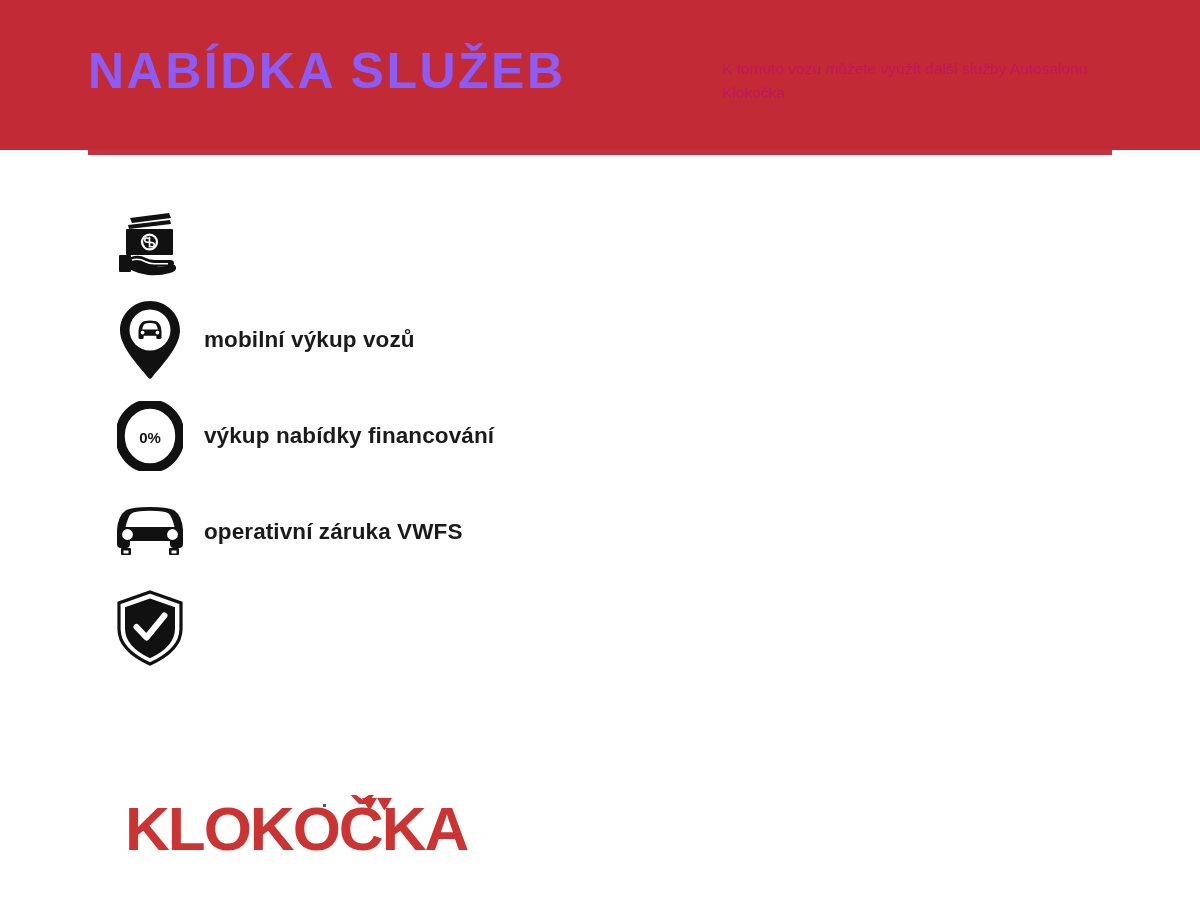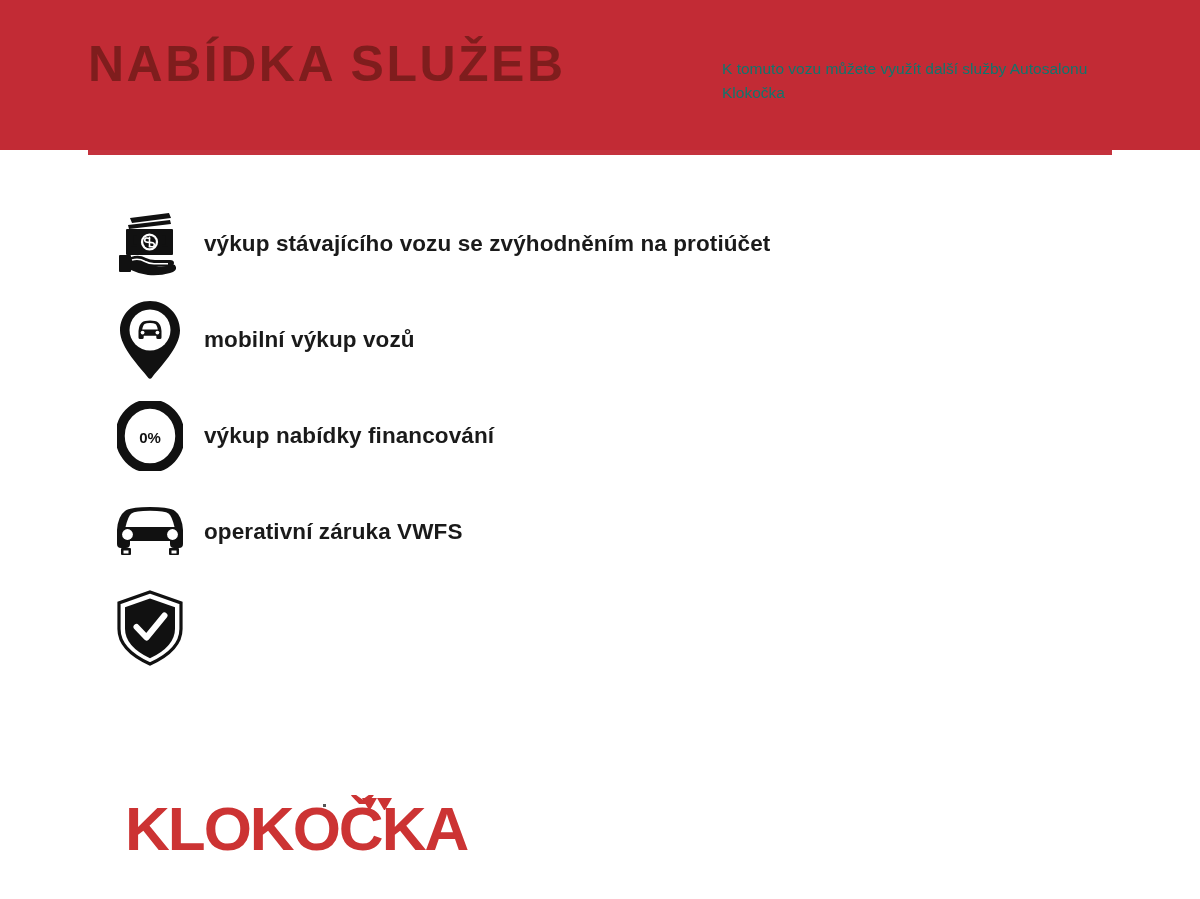--- a/index.html
+++ b/index.html
@@ -35,10 +35,10 @@
   #page-title {
     position: absolute;
     left: 88px;
-    top: 39px;
+    top: 46px;
     font-size: 50px;
     font-weight: bold;
-    color: #7f1d1d;
+    color: #8b5cf6;
     letter-spacing: 2.5px;
     line-height: 1;
     white-space: nowrap;

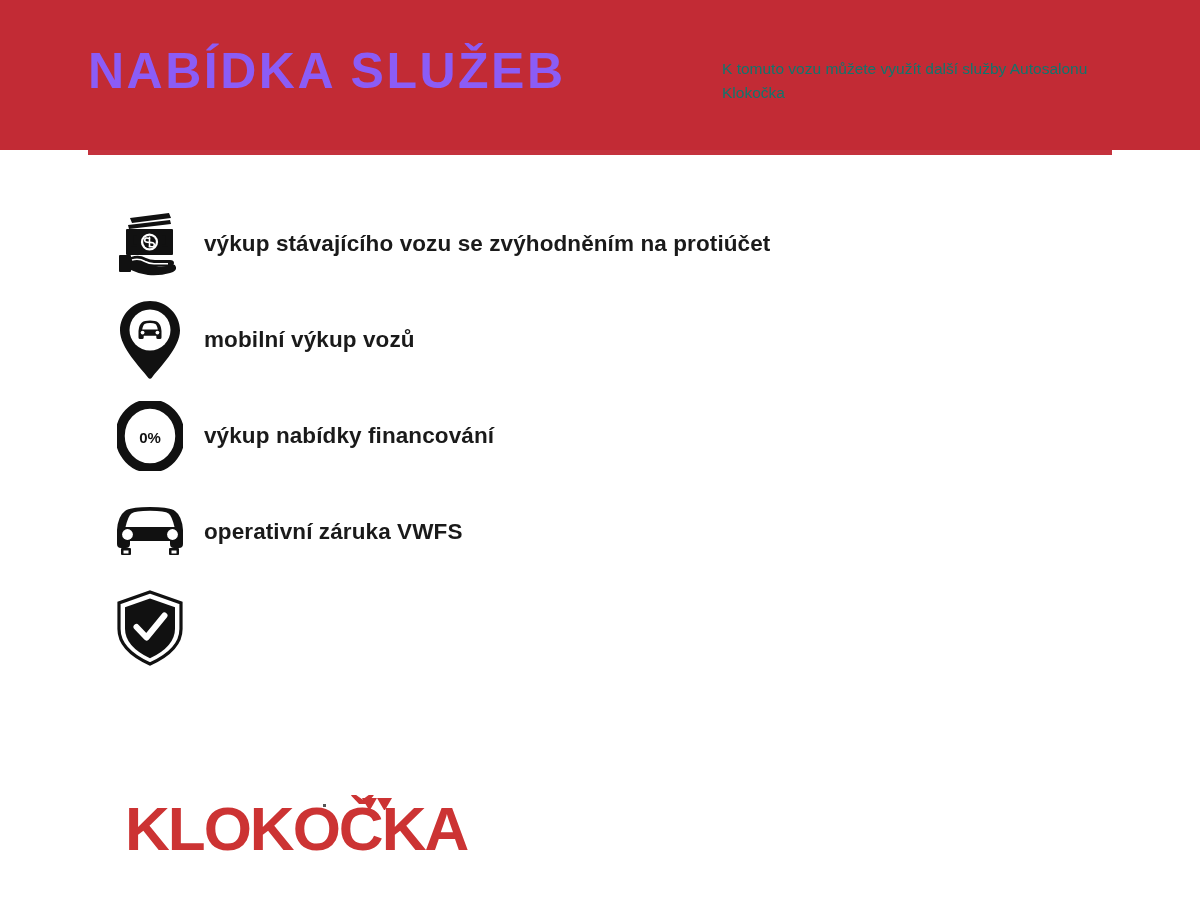--- a/index.html
+++ b/index.html
@@ -50,7 +50,7 @@
     width: 420px;
     font-size: 15.5px;
     font-weight: normal;
-    color: #0f766e;
+    color: #be185d;
     line-height: 1.55;
   }
 

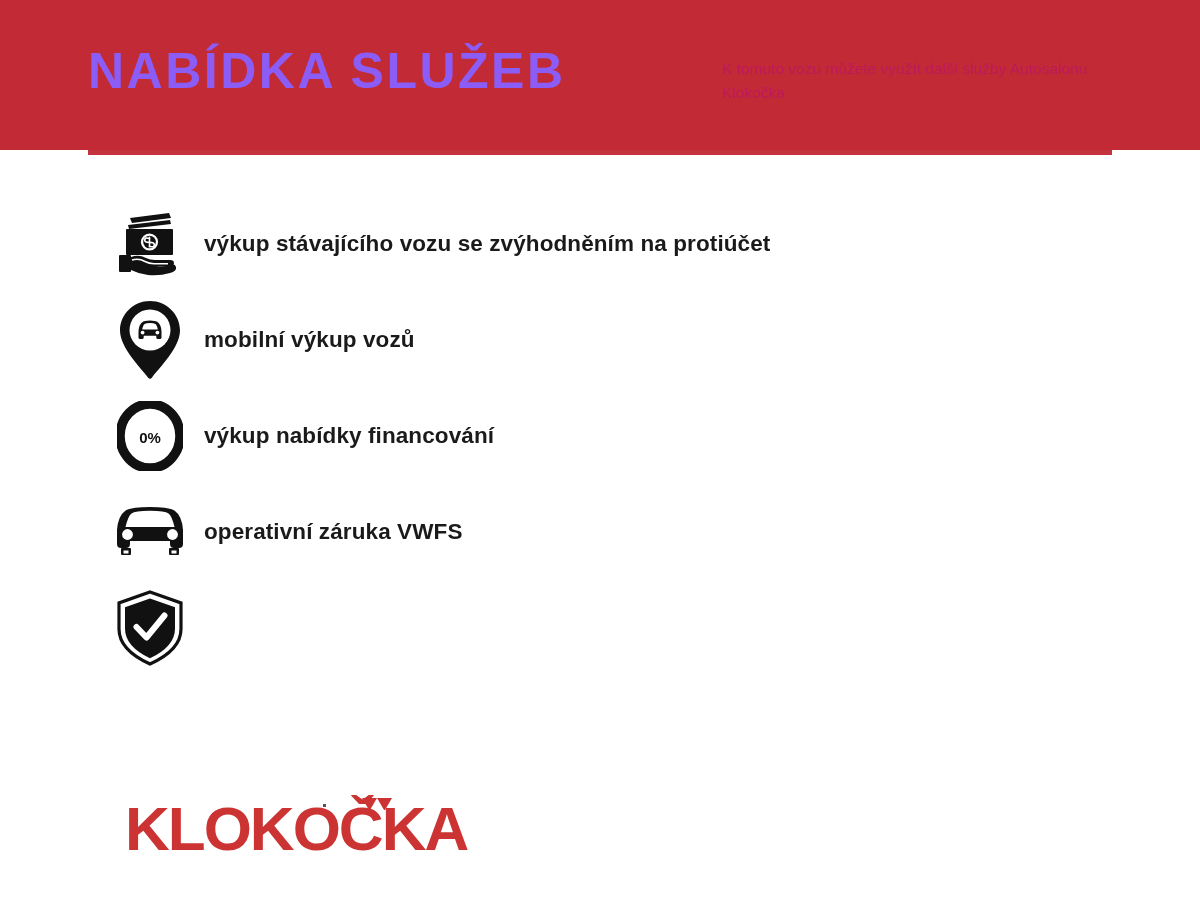--- a/index.html
+++ b/index.html
@@ -135,7 +135,6 @@
         </g>
       </svg>
     </div>
-    <div class="service-label">výkup stávajícího vozu se zvýhodněním na protiúčet</div>
   </div>
 
   <div class="service-row">

